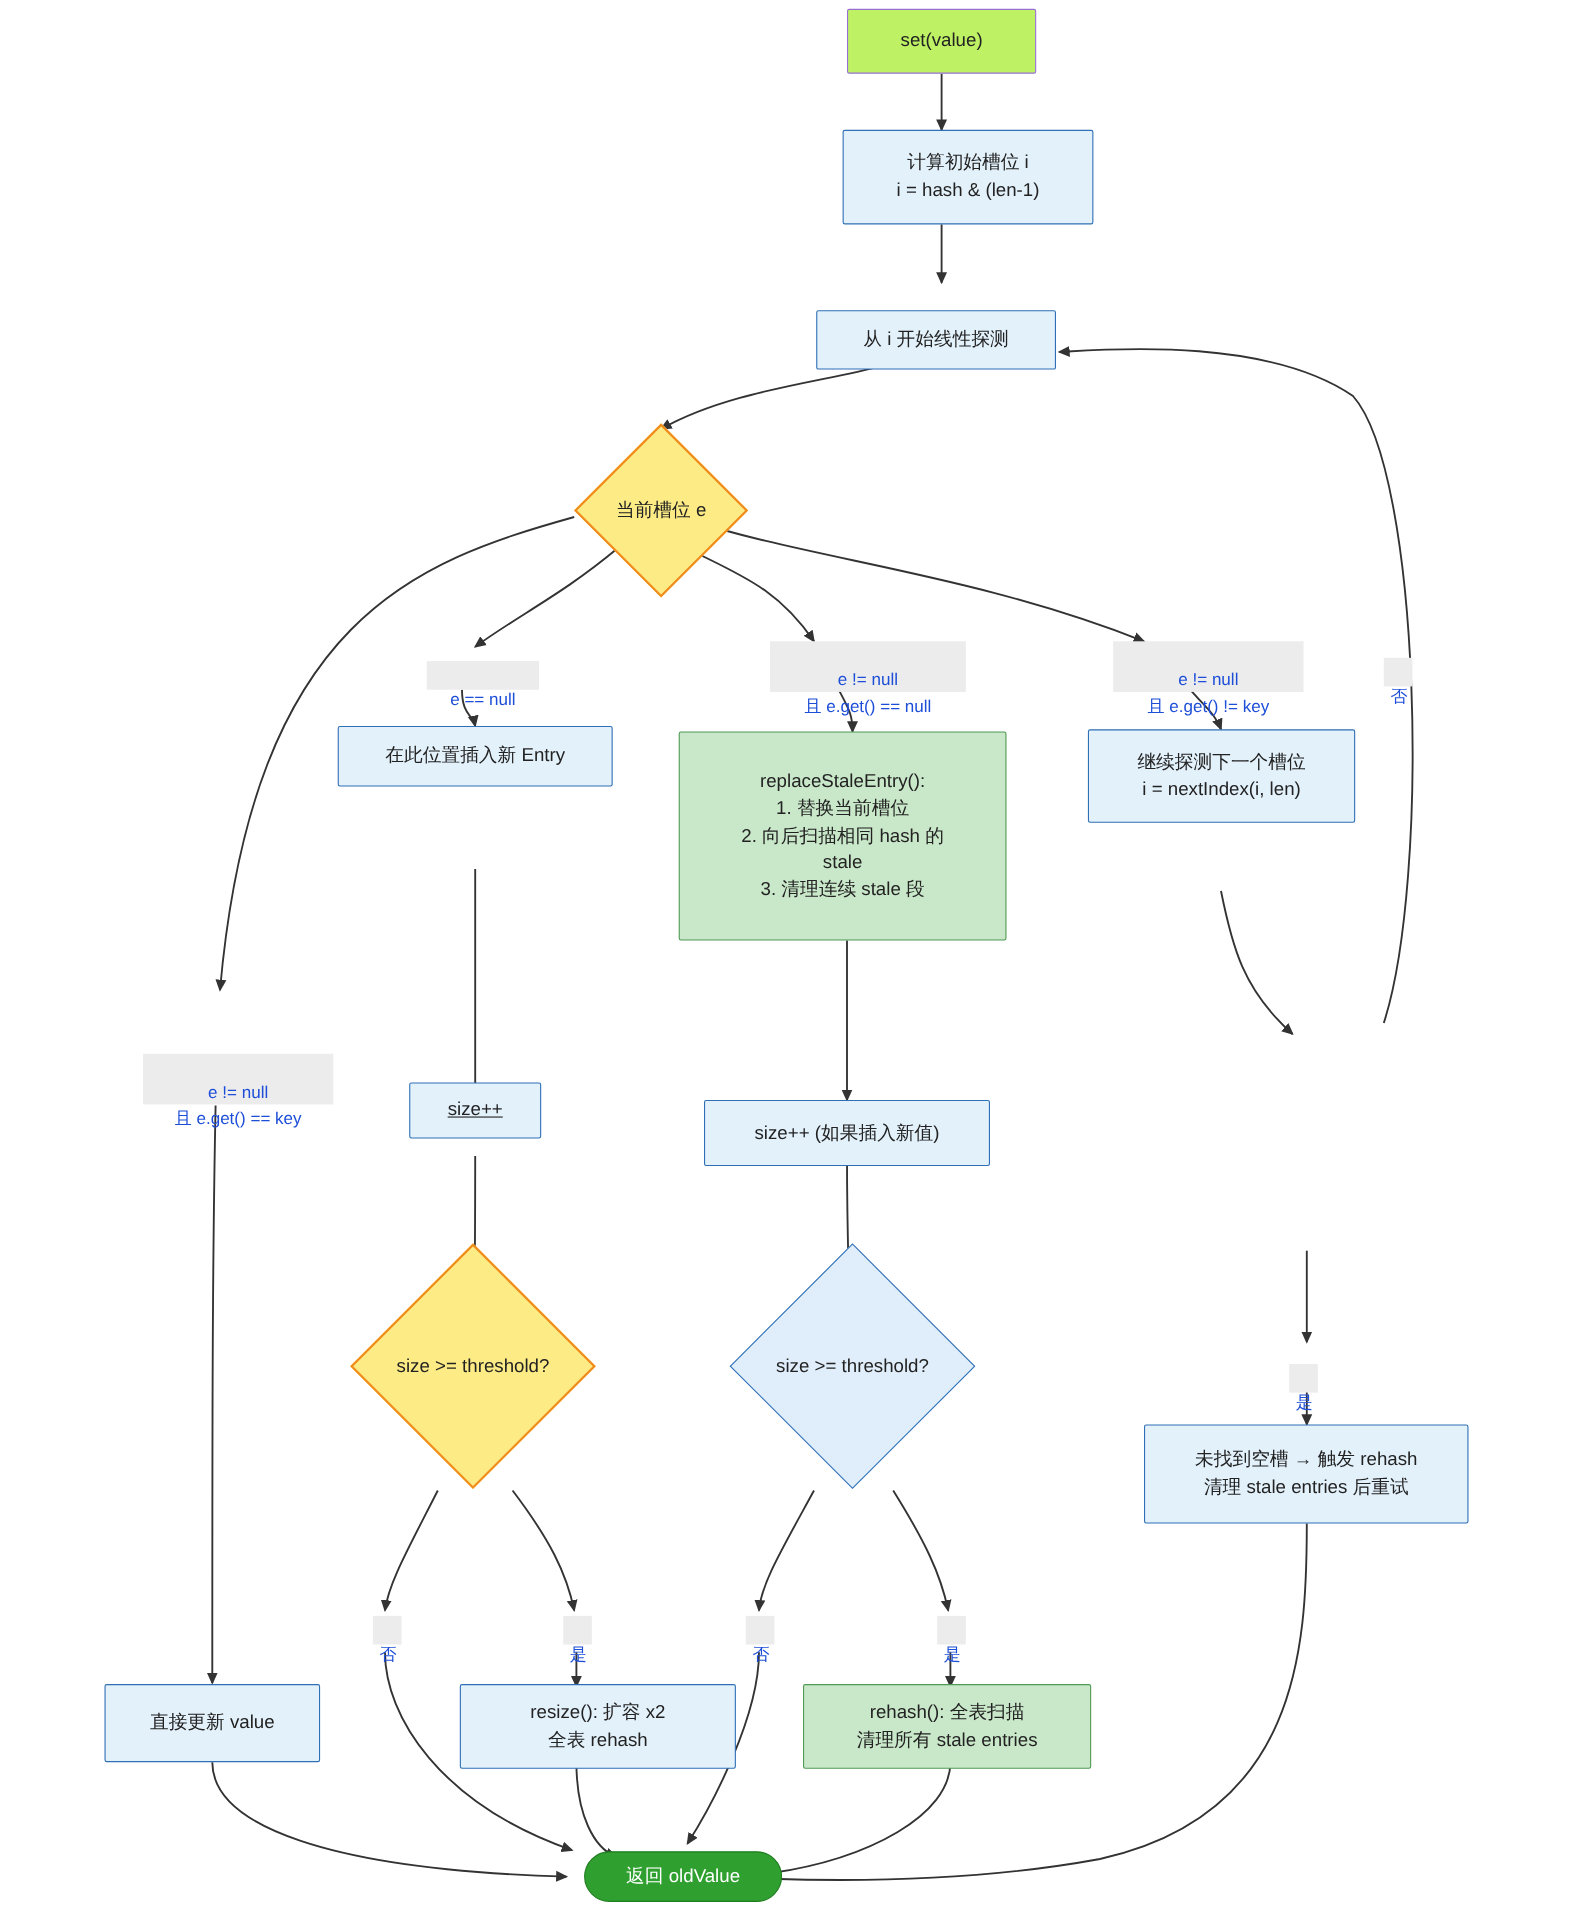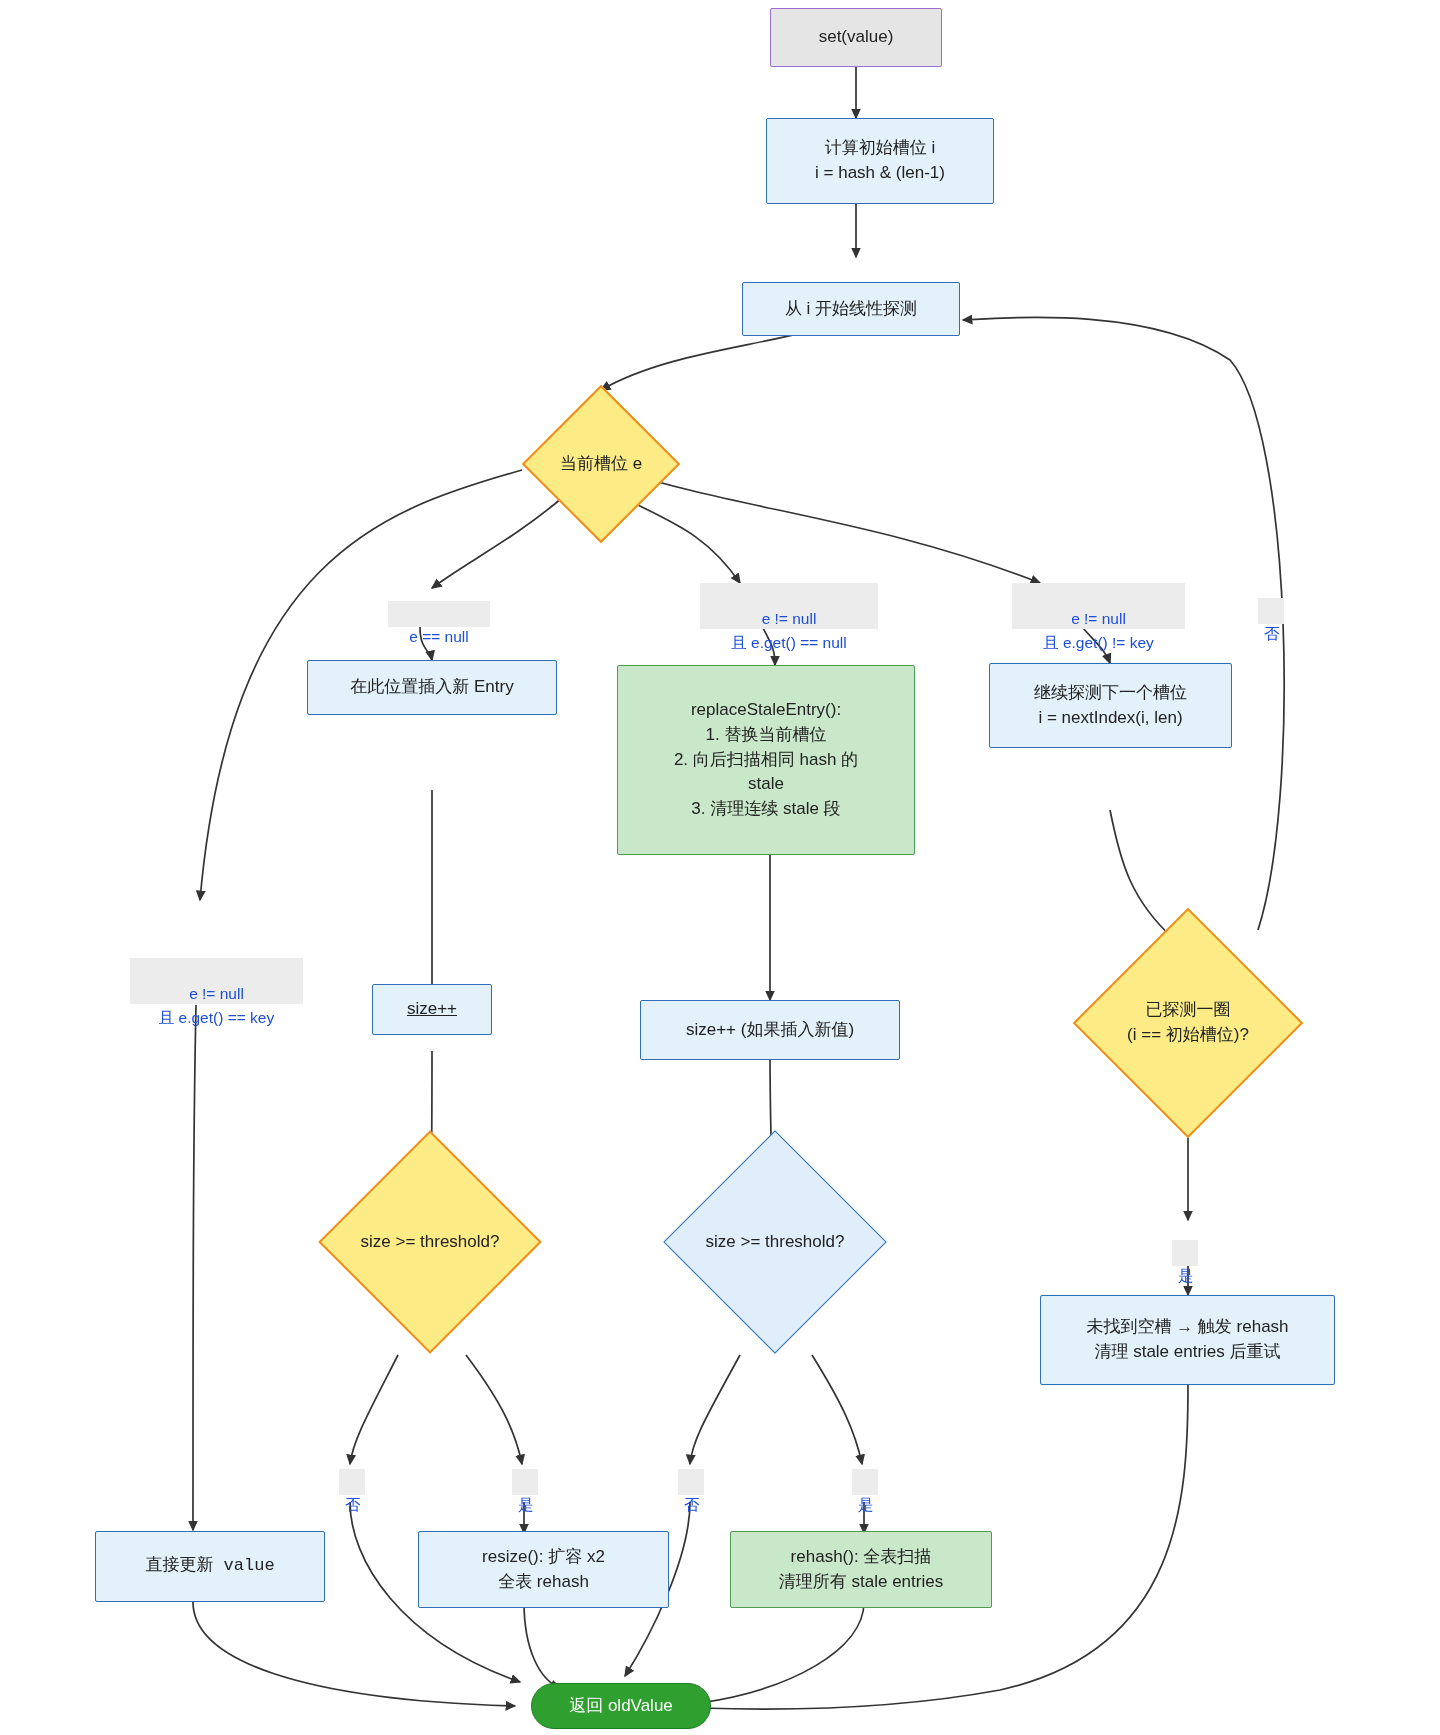--- a/index.html
+++ b/index.html
@@ -41,7 +41,7 @@
   }
   
   .n-start {
-    background: #e5e5e5;
+    background: #bef264;
     border: 1.6px solid #9a6fd4;
     border-radius: 2px;
   }

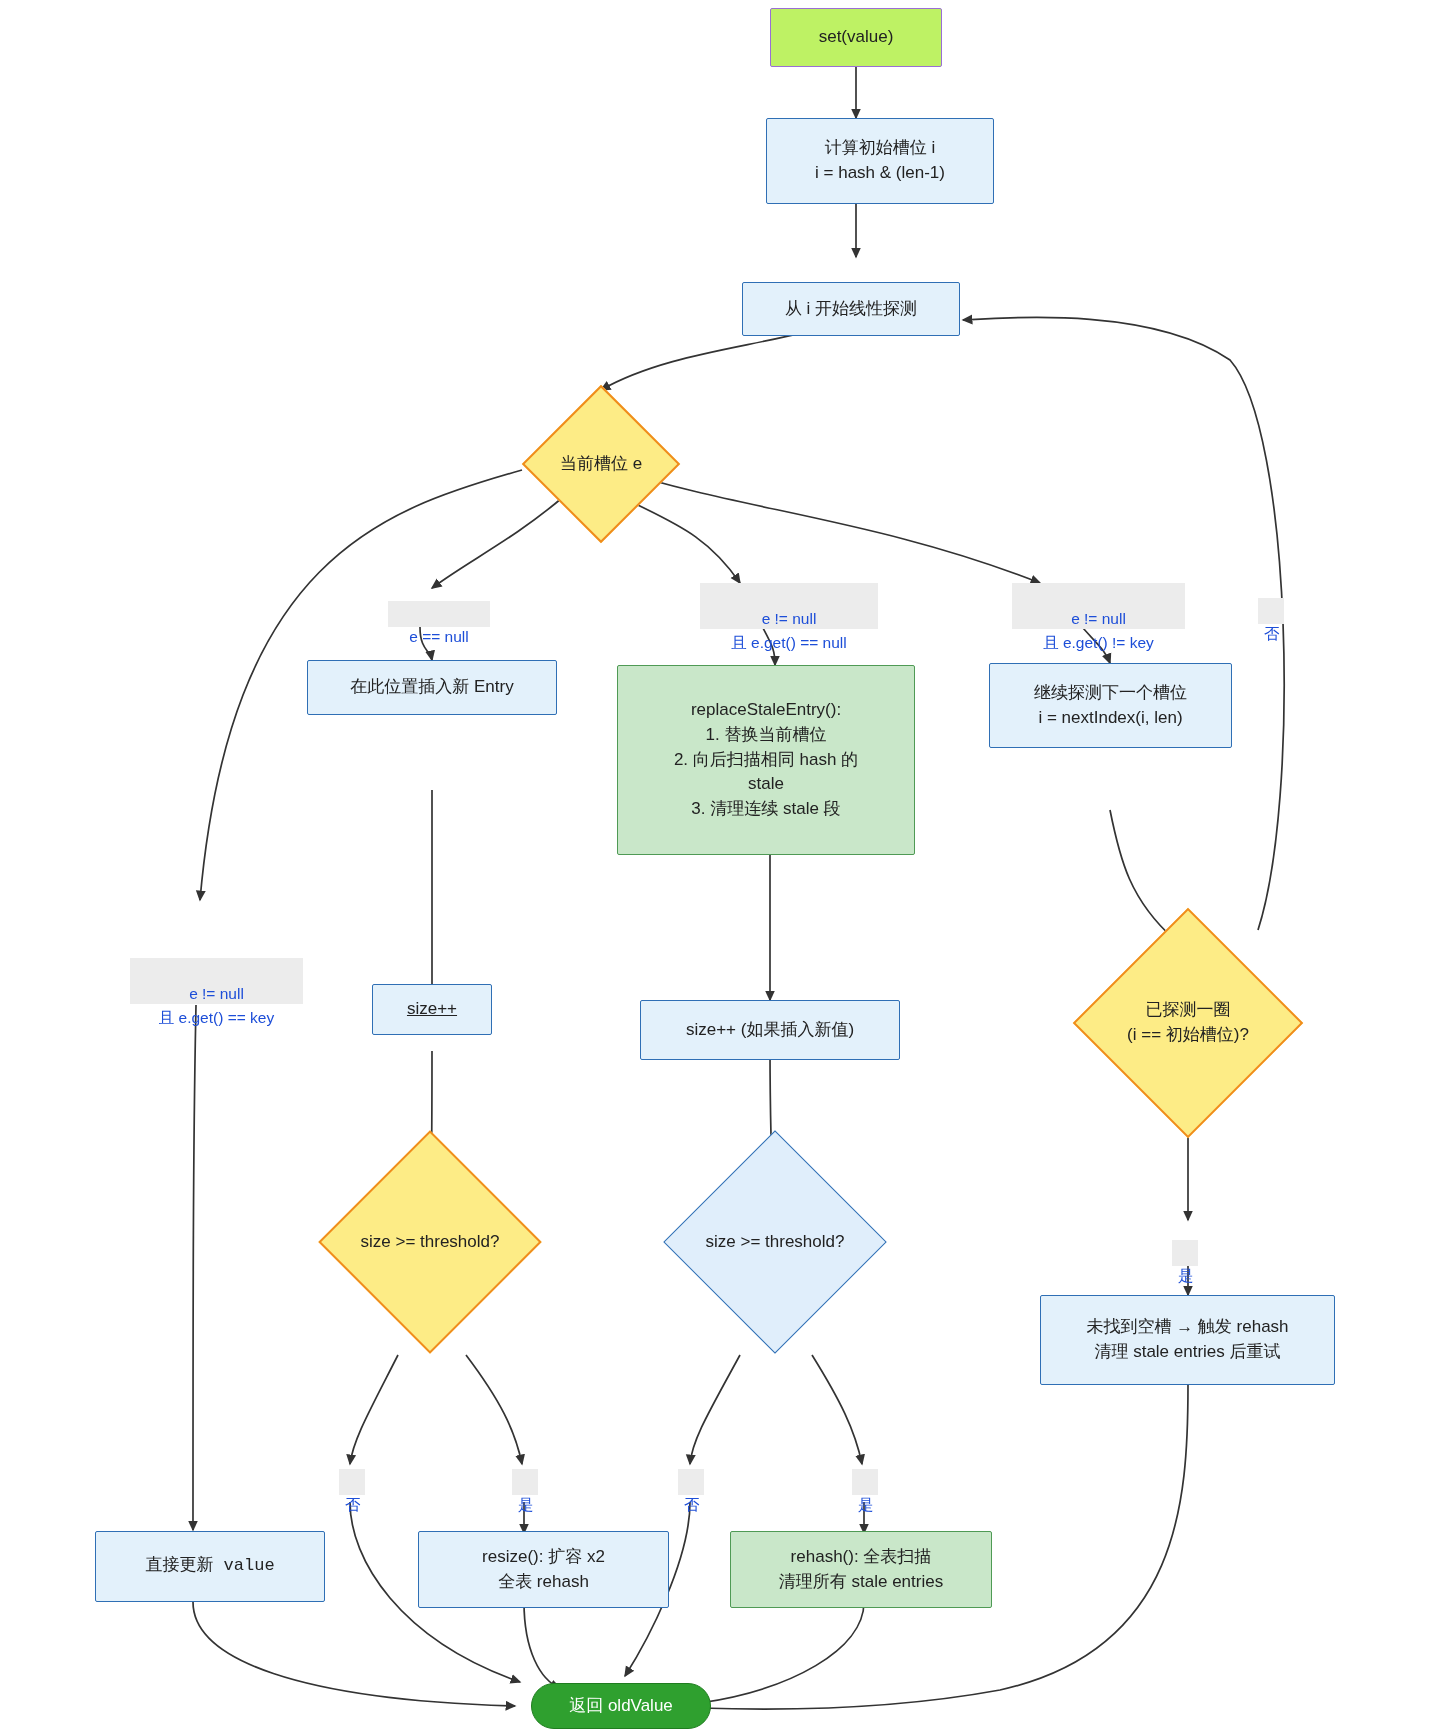--- a/index.html
+++ b/index.html
@@ -213,11 +213,6 @@
     <span>size++ (如果插入新值)</span>
   </div>
 
-  <div class="node n-diamond" style="left:1068px; top:908px; width:240px; height:230px;">
-    <span class="dia-shape dia-yellow" style="width:163px; height:163px;"></span>
-    <span class="dia-label">已探测一圈
-(i == 初始槽位)?</span>
-  </div>
 
   <div class="node n-diamond" style="left:320px; top:1130px; width:220px; height:224px;">
     <span class="dia-shape dia-yellow" style="width:158px; height:158px;"></span>

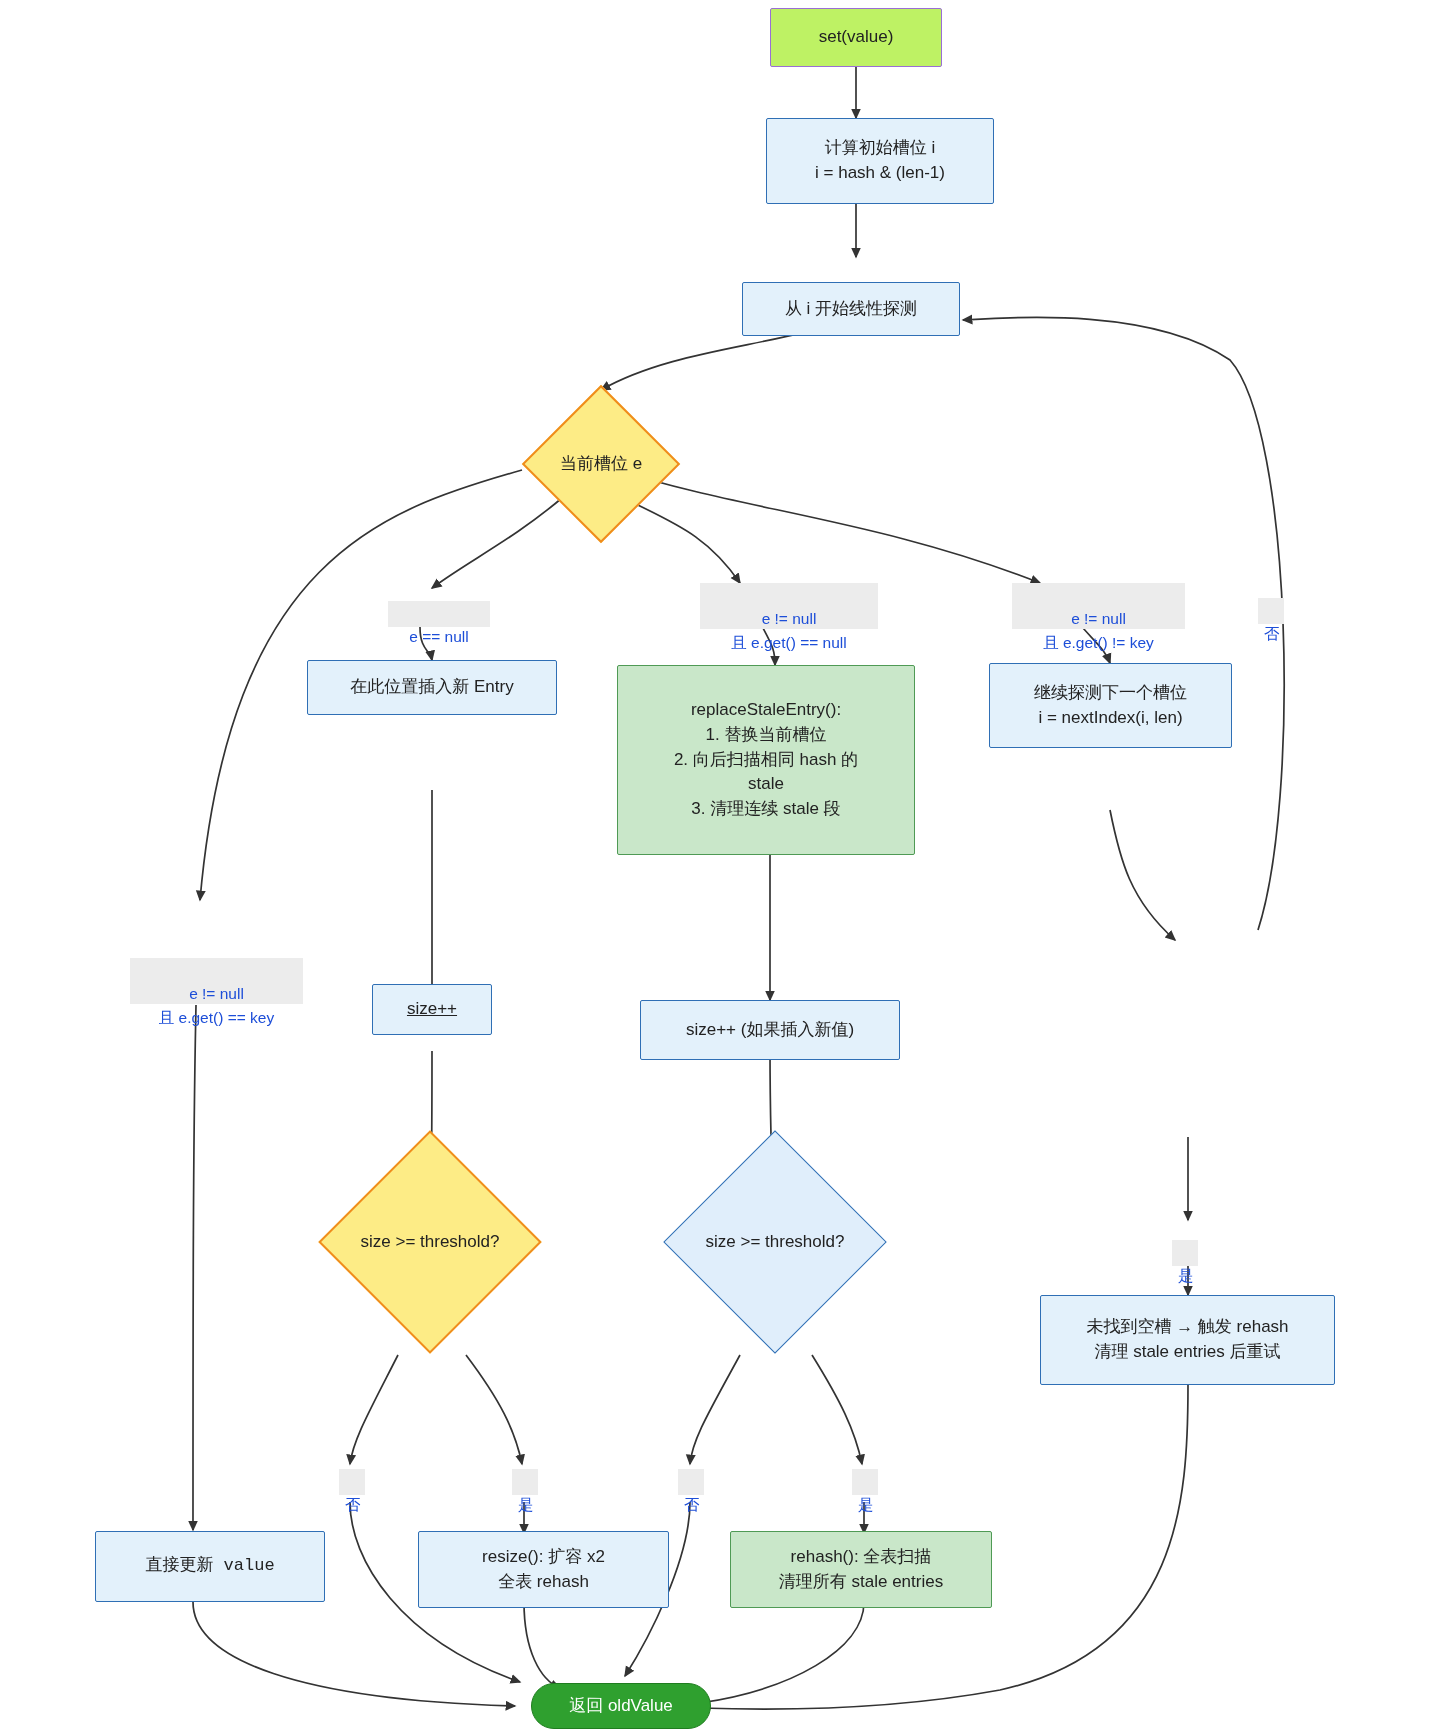--- a/index.html
+++ b/index.html
@@ -229,7 +229,7 @@
 清理 stale entries 后重试</span>
   </div>
 
-  <div class="node n-proc" style="left:95px; top:1531px; width:230px; height:71px;font-family:Liberation Mono, monospace;">
+  <div class="node n-proc" style="left:95px; top:1531px; width:196px; height:71px;">
     <span>直接更新 value</span>
   </div>
 

